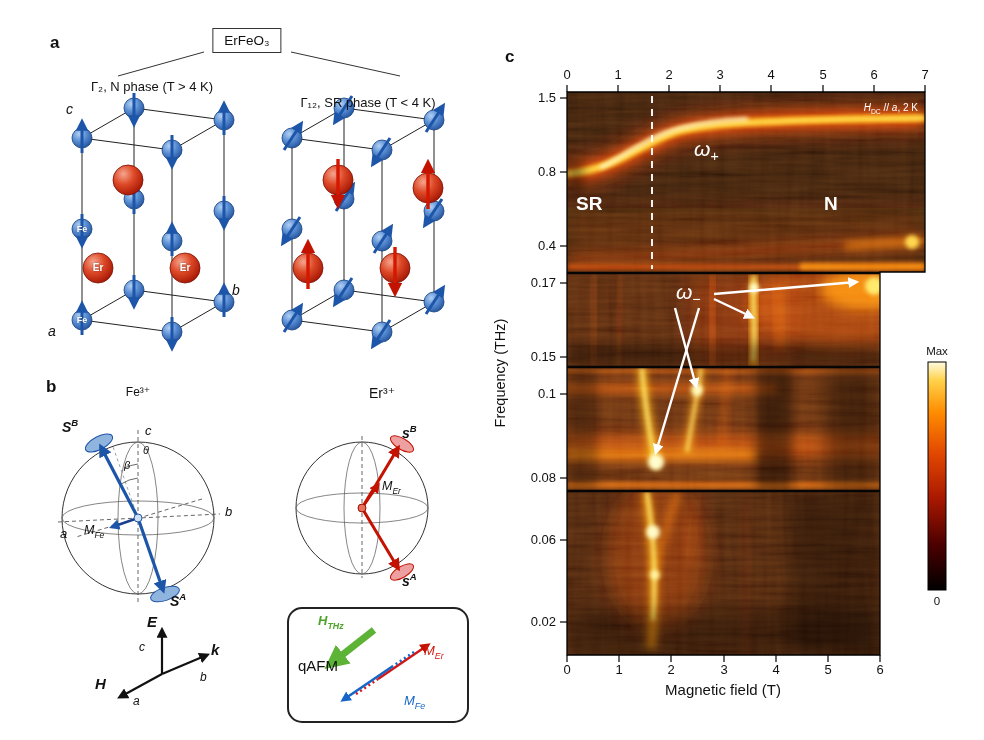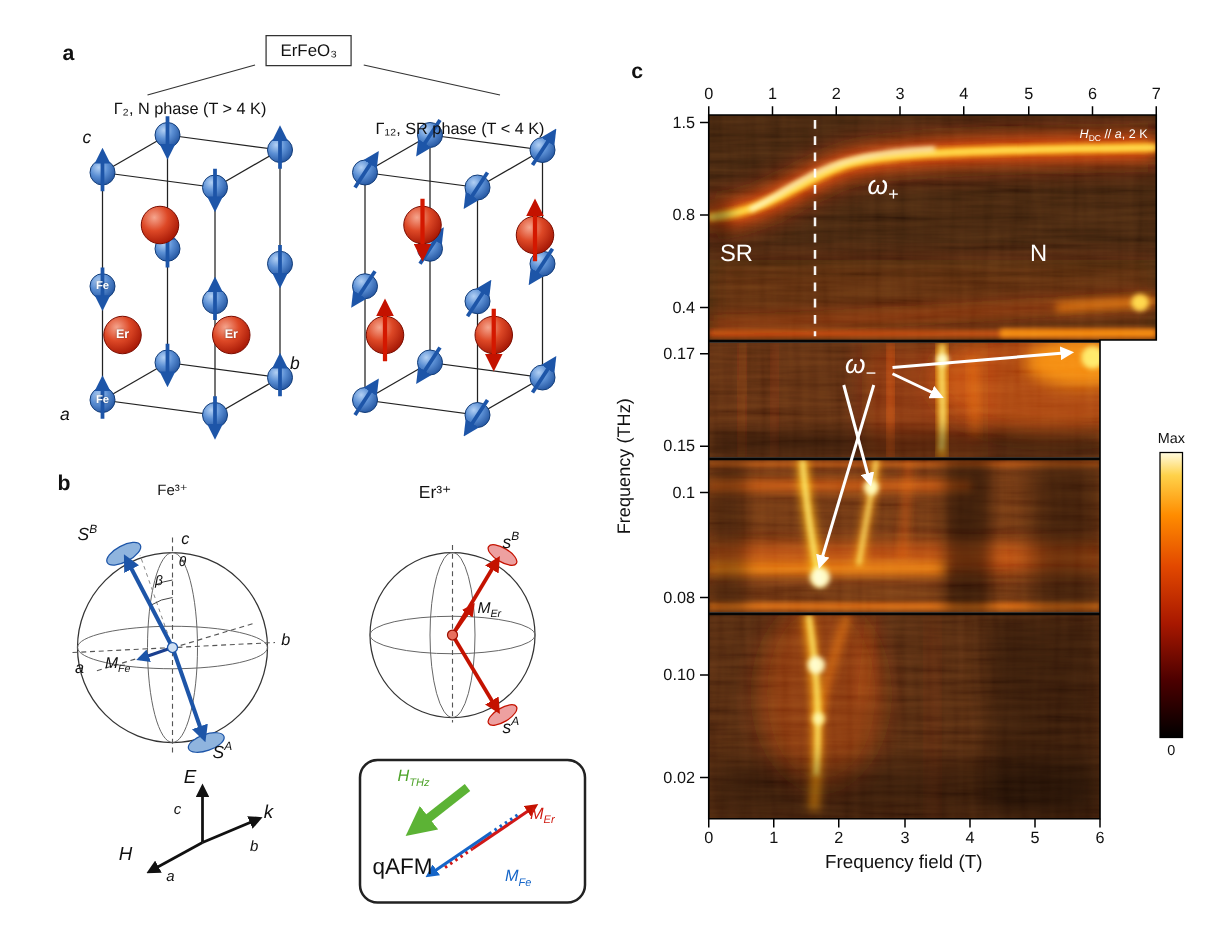--- a/index.html
+++ b/index.html
@@ -12,7 +12,7 @@
   .cc{transform:translate(-50%,-50%)}
   .rot{transform:translate(-50%,-50%) rotate(-90deg)}
   .it{font-style:italic}
-  .bold{font-weight:normal}
+  .bold{font-weight:bold}
   .white{color:#fff}
   .lbl sub,.lbl sup{font-size:68%;line-height:0}
   .panel-label{font-size:17px;font-weight:bold}

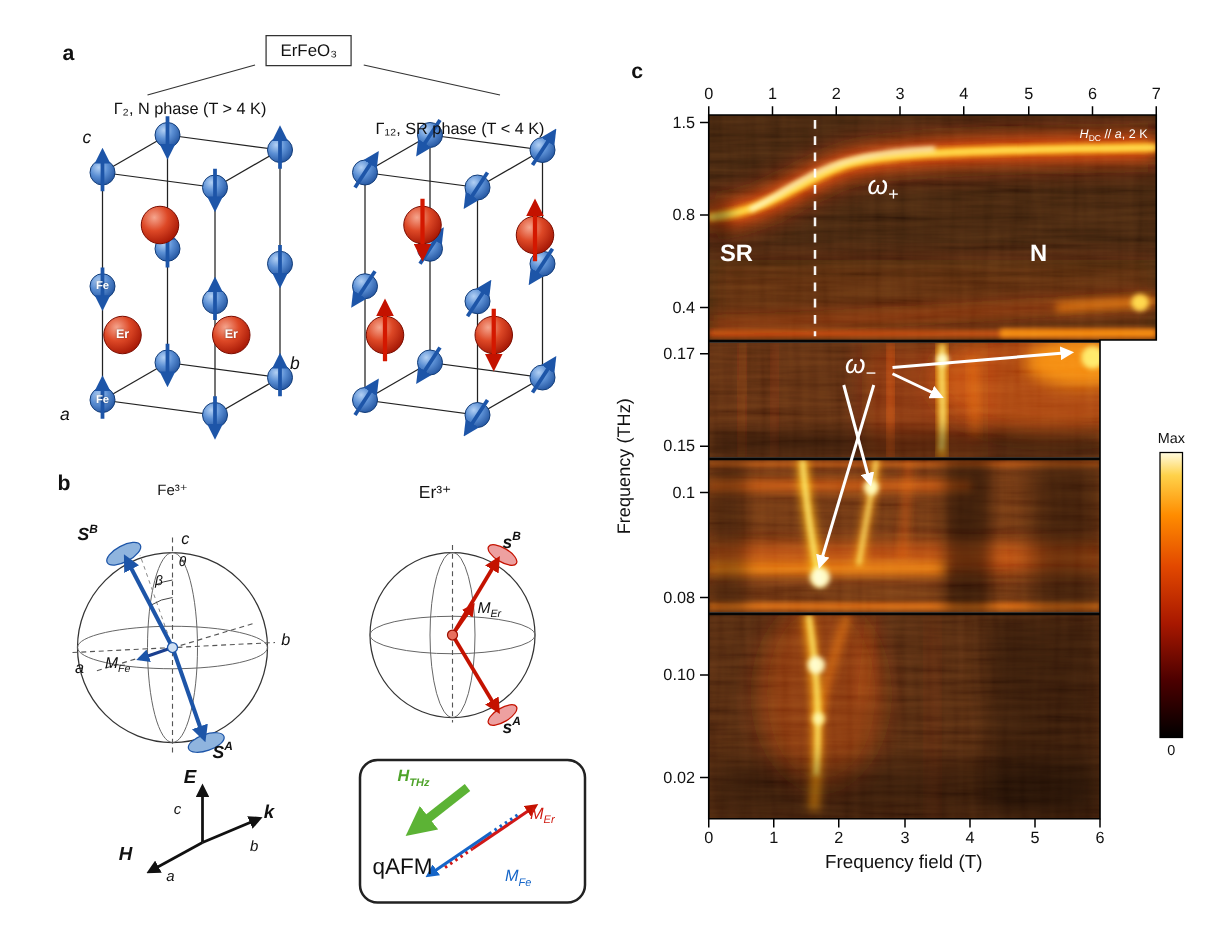--- a/index.html
+++ b/index.html
@@ -374,7 +374,7 @@
 
 <div class="lbl panel-label" style="left:46px;top:378px">b</div>
 <div class="lbl cx" style="left:138px;top:386px;font-size:12px">Fe³⁺</div>
-<div class="lbl cx" style="left:348px;top:386px;font-size:14px">Er³⁺</div>
+<div class="lbl cx" style="left:382px;top:386px;font-size:14px">Er³⁺</div>
 <div class="lbl bold it" style="left:62px;top:420px;font-size:14px"><span>S</span><sup>B</sup></div>
 <div class="lbl bold it" style="left:170px;top:594px;font-size:14px"><span>S</span><sup>A</sup></div>
 <div class="lbl it" style="left:84px;top:524px;font-size:12.5px"><span>M</span><sub>Fe</sub></div>

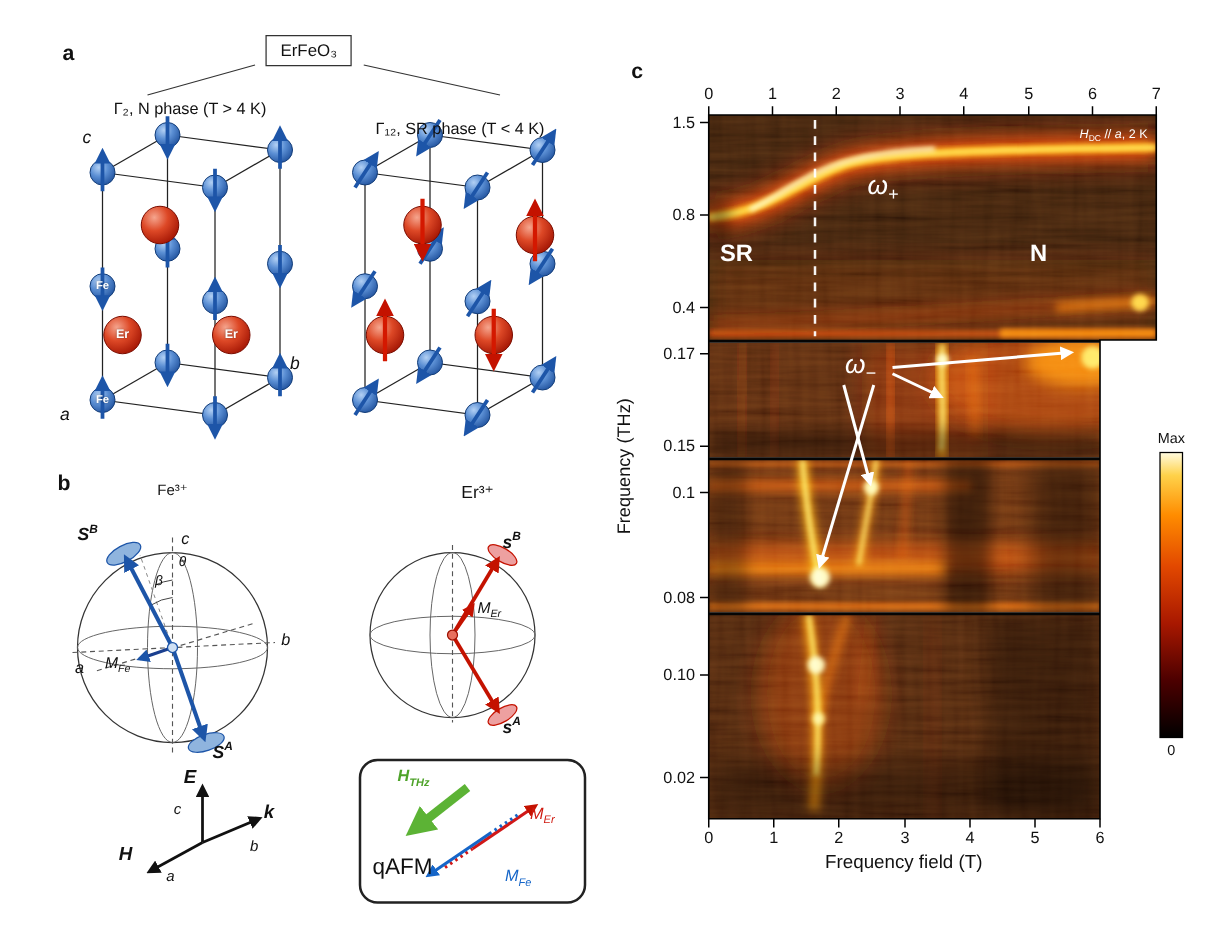--- a/index.html
+++ b/index.html
@@ -413,7 +413,7 @@
 <div class="freq-tick" style="top:350px">0.15</div>
 <div class="freq-tick" style="top:387px">0.1</div>
 <div class="freq-tick" style="top:471px">0.08</div>
-<div class="freq-tick" style="top:533px">0.10</div>
+<div class="freq-tick" style="top:533px">0.06</div>
 <div class="freq-tick" style="top:615px">0.02</div>
 <div class="lbl rot" style="left:500px;top:373px;font-size:14.5px">Frequency (THz)</div>
 <div class="lbl white" style="right:66px;top:103px;font-size:10px"><i>H</i><sub>DC</sub><span> // </span><i>a</i><span>, 2 K</span></div>

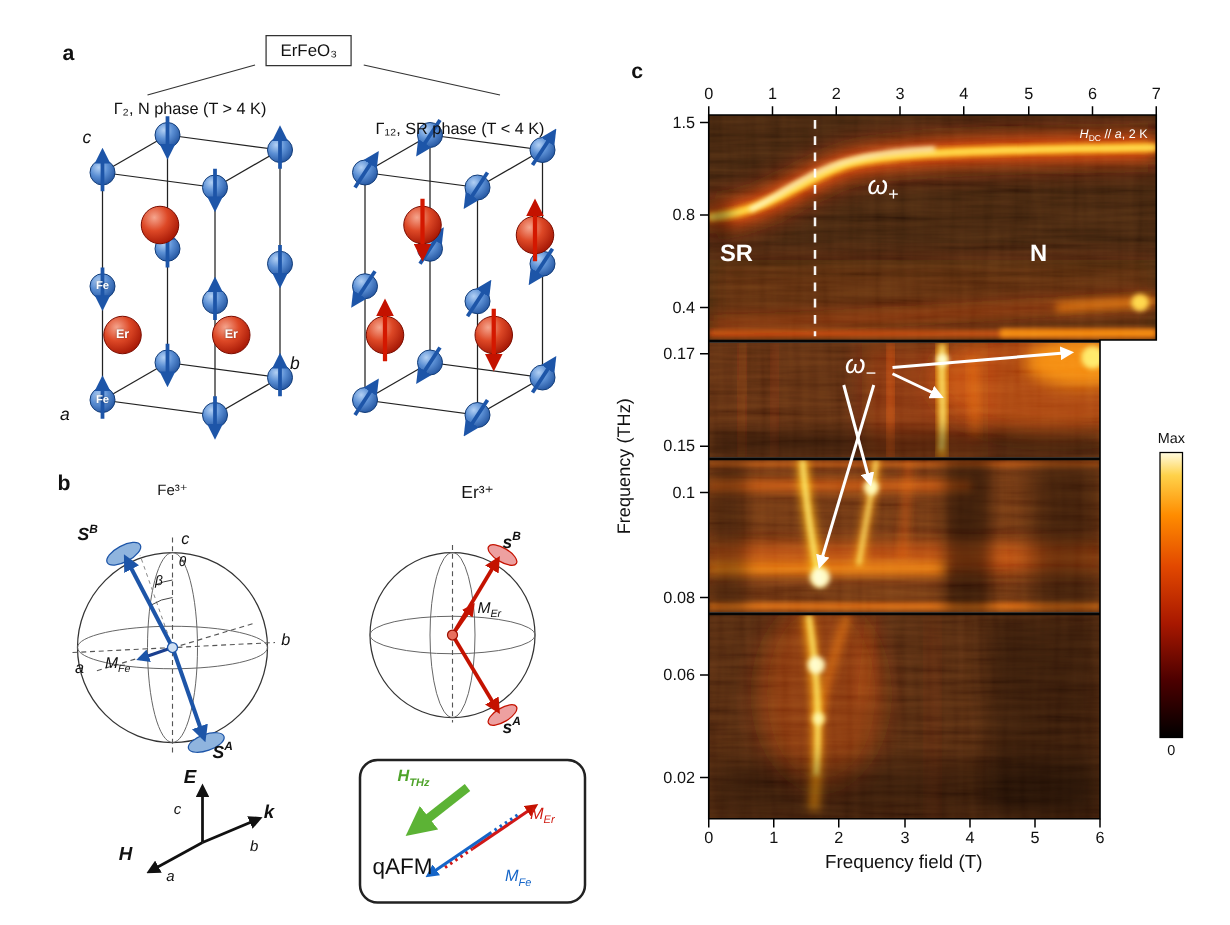--- a/index.html
+++ b/index.html
@@ -392,7 +392,7 @@
 <div class="lbl it" style="left:139px;top:641px;font-size:12px">c</div>
 <div class="lbl it" style="left:200px;top:671px;font-size:12px">b</div>
 <div class="lbl it" style="left:133px;top:695px;font-size:12px">a</div>
-<div class="lbl" style="left:298px;top:684px;font-size:18px">qAFM</div>
+<div class="lbl" style="left:298px;top:658px;font-size:15px">qAFM</div>
 <div class="lbl bold it green" style="left:318px;top:614px;font-size:13px"><span>H</span><sub>THz</sub></div>
 <div class="lbl it red" style="left:424px;top:644px;font-size:13px"><span>M</span><sub>Er</sub></div>
 <div class="lbl it blue" style="left:404px;top:694px;font-size:13px"><span>M</span><sub>Fe</sub></div>

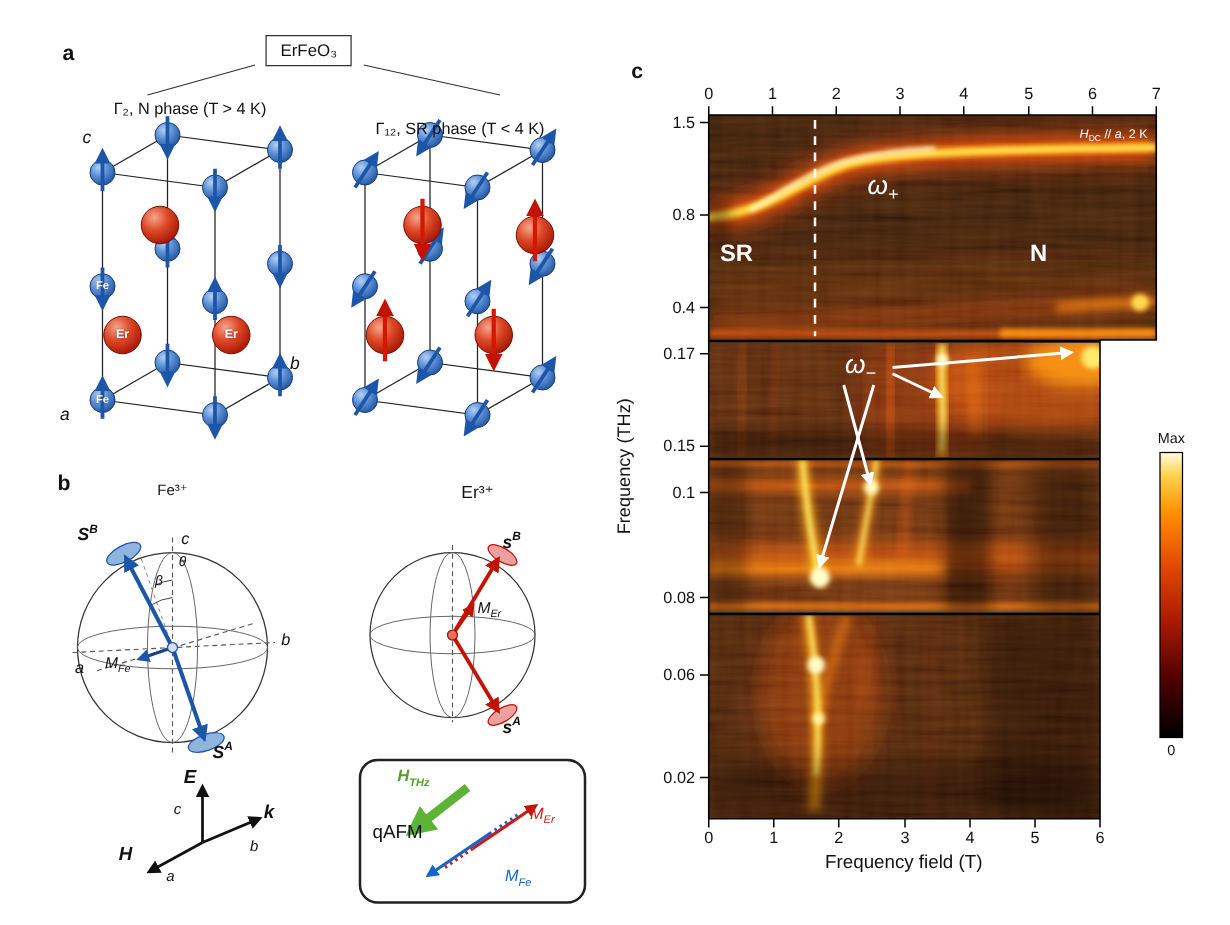--- a/index.html
+++ b/index.html
@@ -428,7 +428,7 @@
 <div class="lbl tick cx" style="left:776px;top:663px">4</div>
 <div class="lbl tick cx" style="left:828px;top:663px">5</div>
 <div class="lbl tick cx" style="left:880px;top:663px">6</div>
-<div class="lbl cx" style="left:723px;top:682px;font-size:15px">Frequency field (T)</div>
+<div class="lbl cx" style="left:723px;top:682px;font-size:15px">Magnetic field (T)</div>
 <div class="lbl cx" style="left:937px;top:346px;font-size:11.5px">Max</div>
 <div class="lbl cx" style="left:937px;top:596px;font-size:11.5px">0</div>
 

